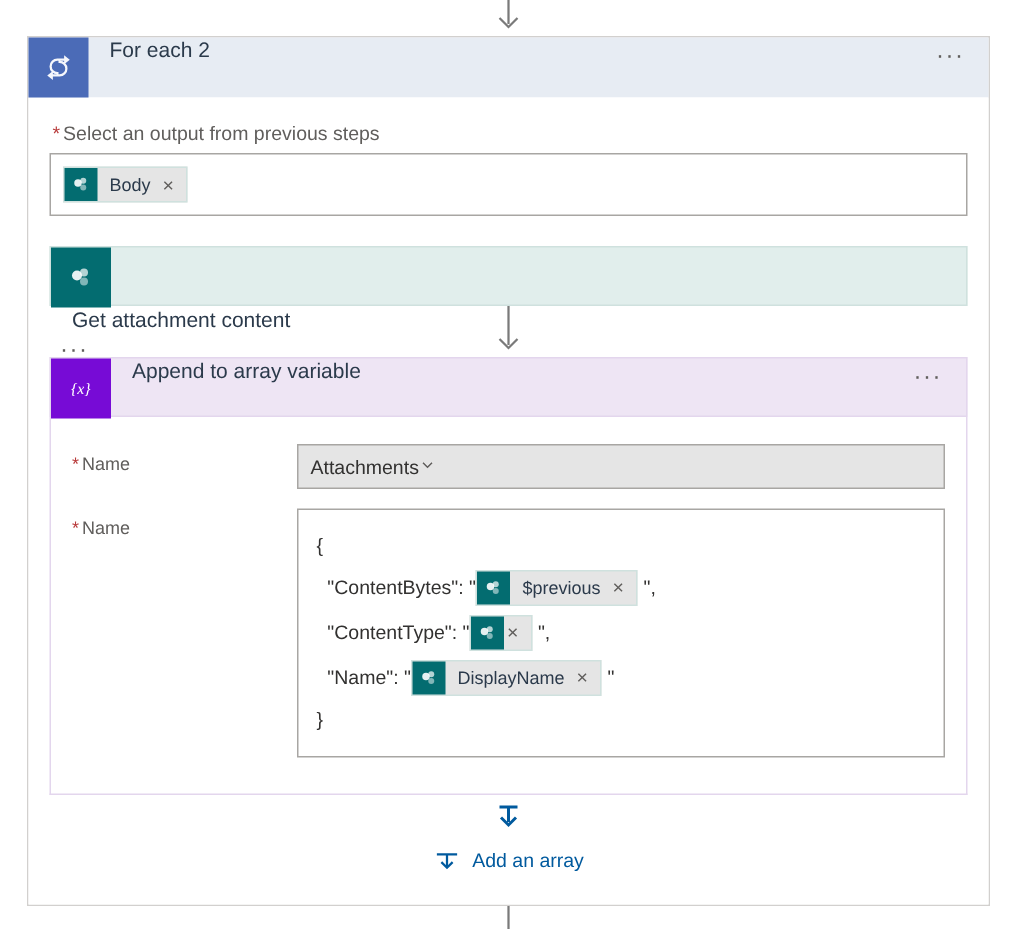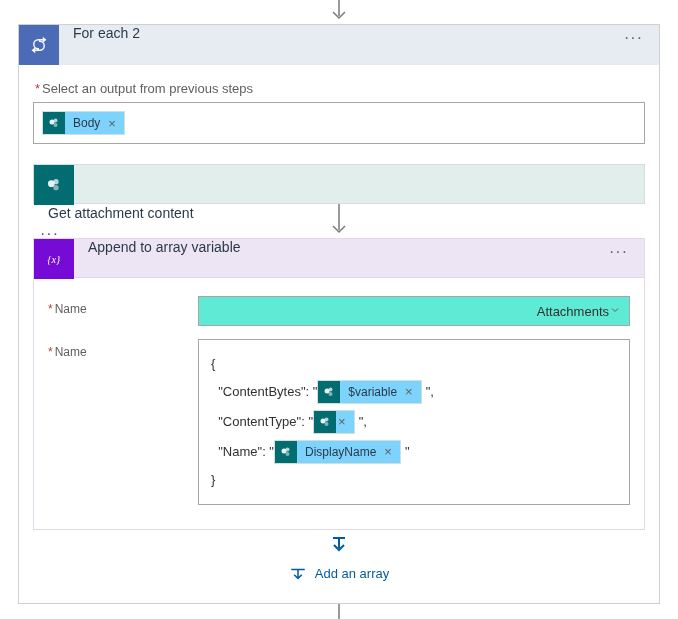--- a/index.html
+++ b/index.html
@@ -75,7 +75,7 @@
   .token {
     display: inline-flex;
     align-items: center;
-    background: #7dd3fc;
+    background: #e5e5e5;
     border: 1px solid #cfe1de;
     font-size: 12px;
     height: 24px;

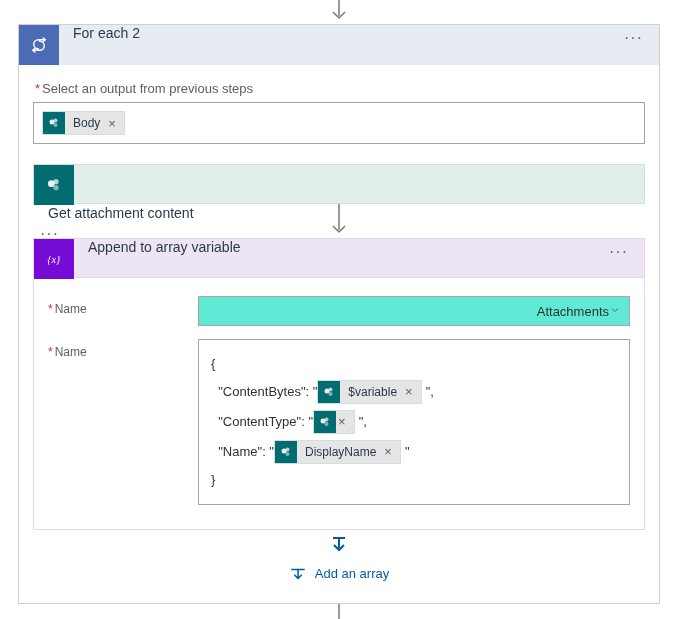--- a/index.html
+++ b/index.html
@@ -121,8 +121,8 @@
     display: flex;
     align-items: center;
     padding: 0 8px;
-    justify-content: flex-end;
-    background:#5eead4;
+    justify-content: flex-start;
+    background:#e5e5e5;
   }
   .chev {
     color:#605e5c;

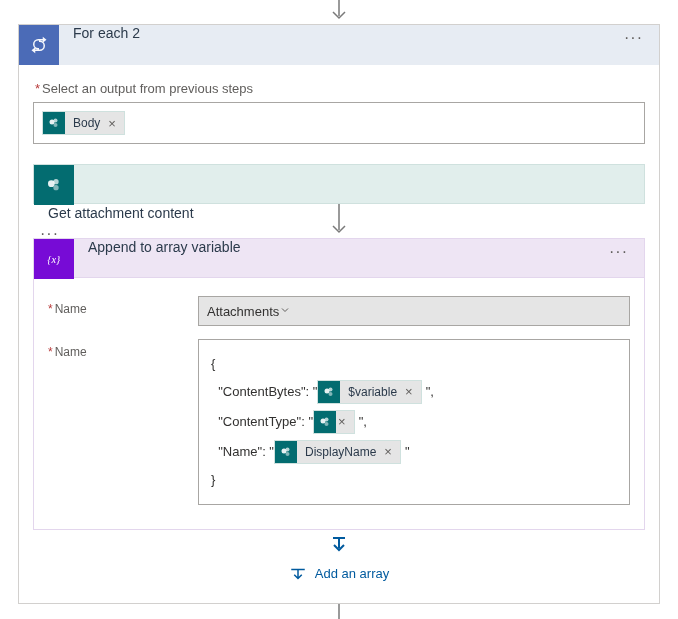--- a/index.html
+++ b/index.html
@@ -263,7 +263,7 @@
                       <circle cx="15" cy="16" r="4" fill="#fff" opacity=".5"></circle>
                     </svg>
                   </span>
-                <span class="tk-label">$variable</span>
+                <span class="tk-label">$previous</span>
                 <span class="tk-x">×</span>
               </span>
               <span class="code-text">",</span>

